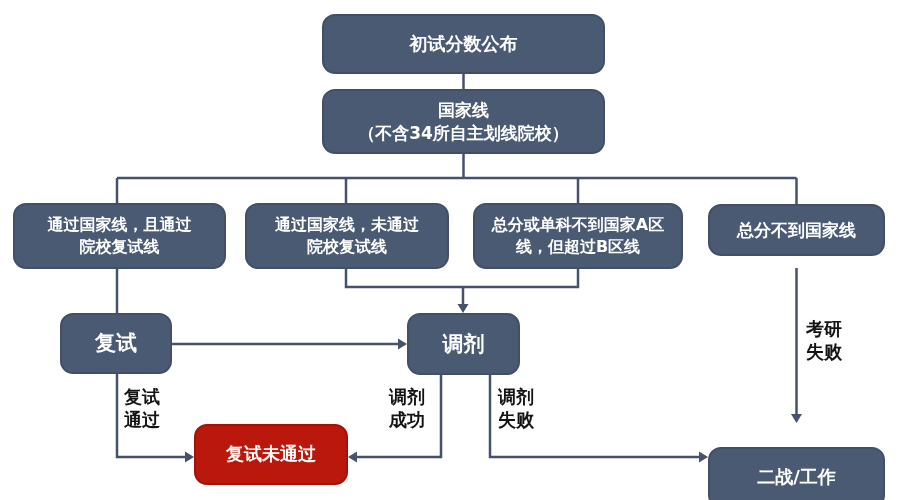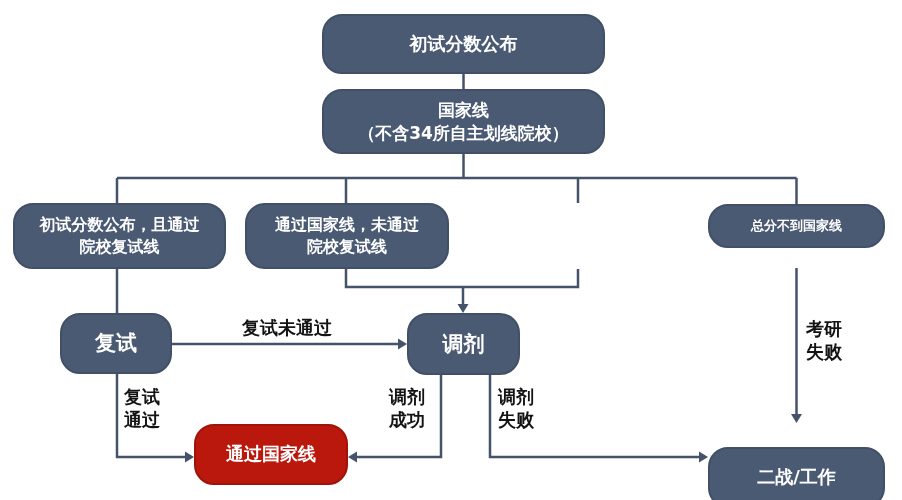--- a/index.html
+++ b/index.html
@@ -25,7 +25,7 @@
     box-sizing: border-box;
     background: var(--node-fill);
     border: 2px solid var(--node-border);
-    border-radius: 20px;
+    border-radius: 13px;
     color: var(--node-text);
     font-weight: bold;
     display: flex;

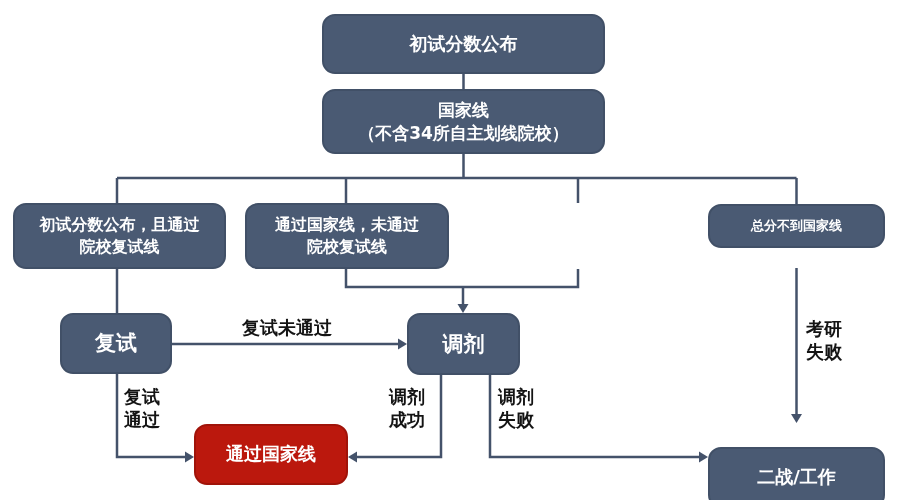--- a/index.html
+++ b/index.html
@@ -126,7 +126,7 @@
   <div class="node" id="node-national-line">国家线
 （不含34所自主划线院校）</div>
 
-  <div class="node" id="node-pass-both">初试分数公布，且通过
+  <div class="node" id="node-pass-both">通过国家线，且通过
 院校复试线</div>
 
   <div class="node" id="node-pass-national-fail">通过国家线，未通过

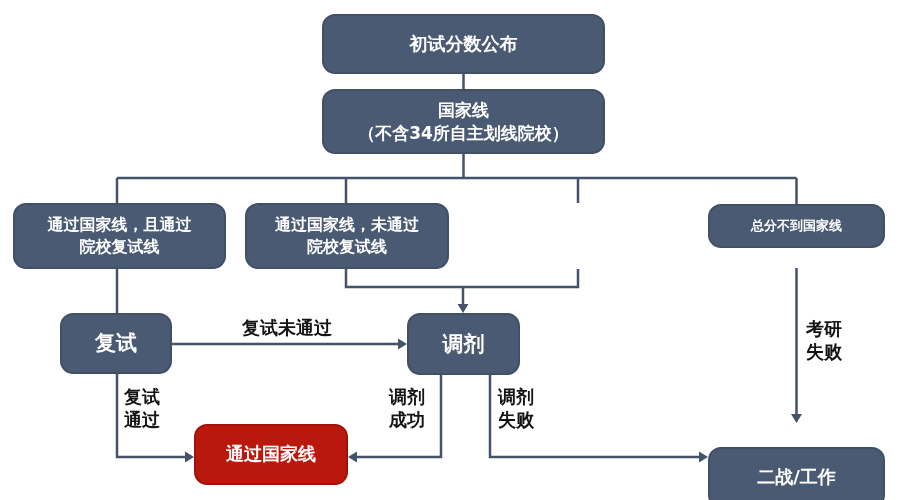--- a/index.html
+++ b/index.html
@@ -132,6 +132,8 @@
   <div class="node" id="node-pass-national-fail">通过国家线，未通过
 院校复试线</div>
 
+  <div class="node" id="node-below-a-above-b">总分或单科不到国家A区
+线，但超过B区线</div>
 
   <div class="node" id="node-below-national">总分不到国家线</div>
 

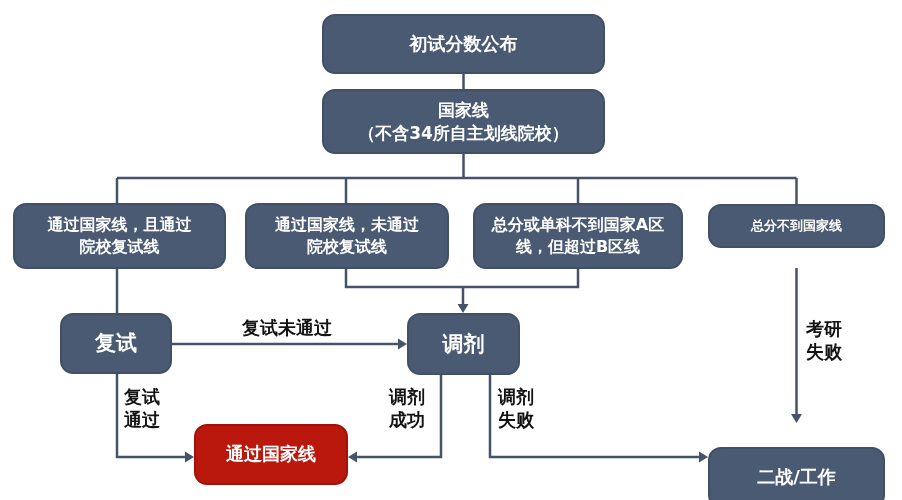--- a/index.html
+++ b/index.html
@@ -57,7 +57,7 @@
   #node-pass-both             { left: 13px;  top: 203px; width: 213px; height: 66px; font-size: 16px; }
   #node-pass-national-fail    { left: 245px; top: 203px; width: 204px; height: 66px; font-size: 16px; }
   #node-below-a-above-b       { left: 473px; top: 203px; width: 210px; height: 66px; font-size: 16px; }
-  #node-below-national        { left: 708px; top: 204px; width: 177px; height: 44px; font-size: 13px; }
+  #node-below-national        { left: 708px; top: 204px; width: 177px; height: 52px; font-size: 17px; }
   #node-reexam                { left: 60px;  top: 313px; width: 112px; height: 61px; font-size: 21px; }
   #node-adjustment            { left: 407px; top: 313px; width: 113px; height: 62px; font-size: 21px; }
   #node-enrollment            { left: 194px; top: 424px; width: 154px; height: 61px; font-size: 18px; }

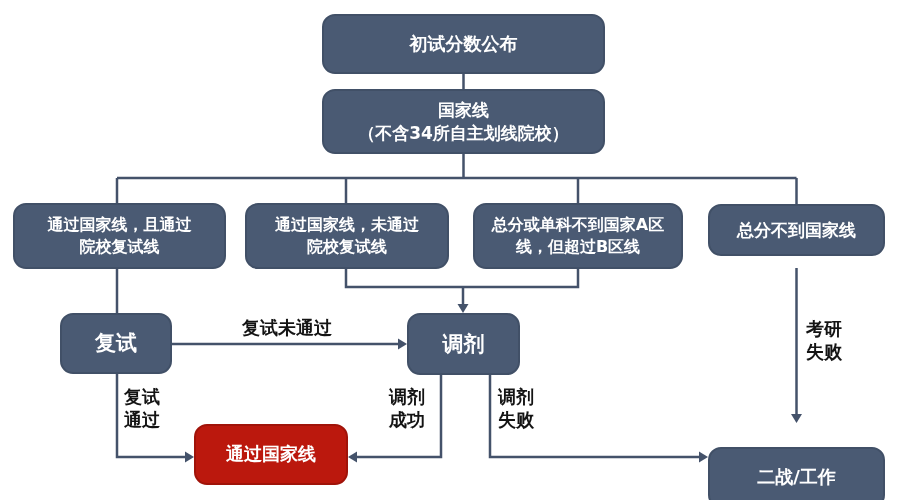--- a/index.html
+++ b/index.html
@@ -145,7 +145,6 @@
 
   <div class="node" id="node-second-attempt">二战/工作</div>
 
-  <div class="edge-label centered" id="label-reexam-fail">复试未通过</div>
 
   <div class="edge-label" id="label-reexam-pass">复试
 通过</div>

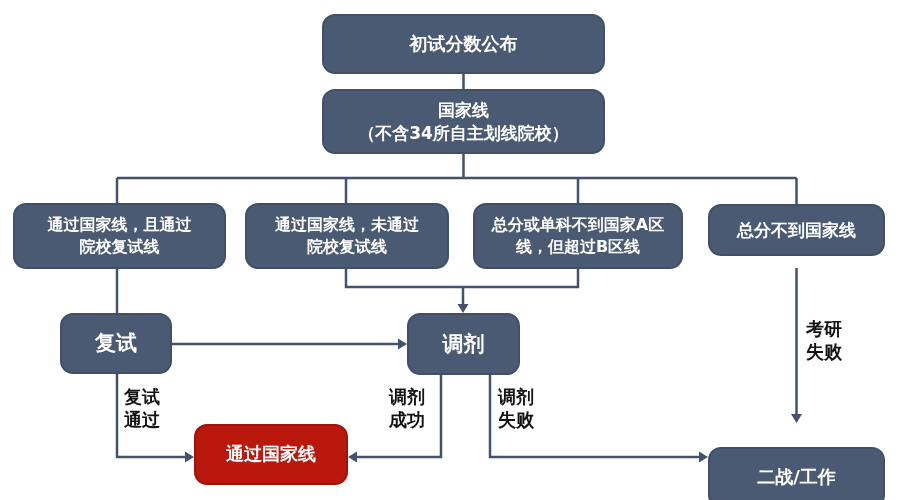--- a/index.html
+++ b/index.html
@@ -141,7 +141,7 @@
 
   <div class="node" id="node-adjustment">调剂</div>
 
-  <div class="node highlight" id="node-enrollment">通过国家线</div>
+  <div class="node highlight" id="node-enrollment">复试未通过</div>
 
   <div class="node" id="node-second-attempt">二战/工作</div>
 

